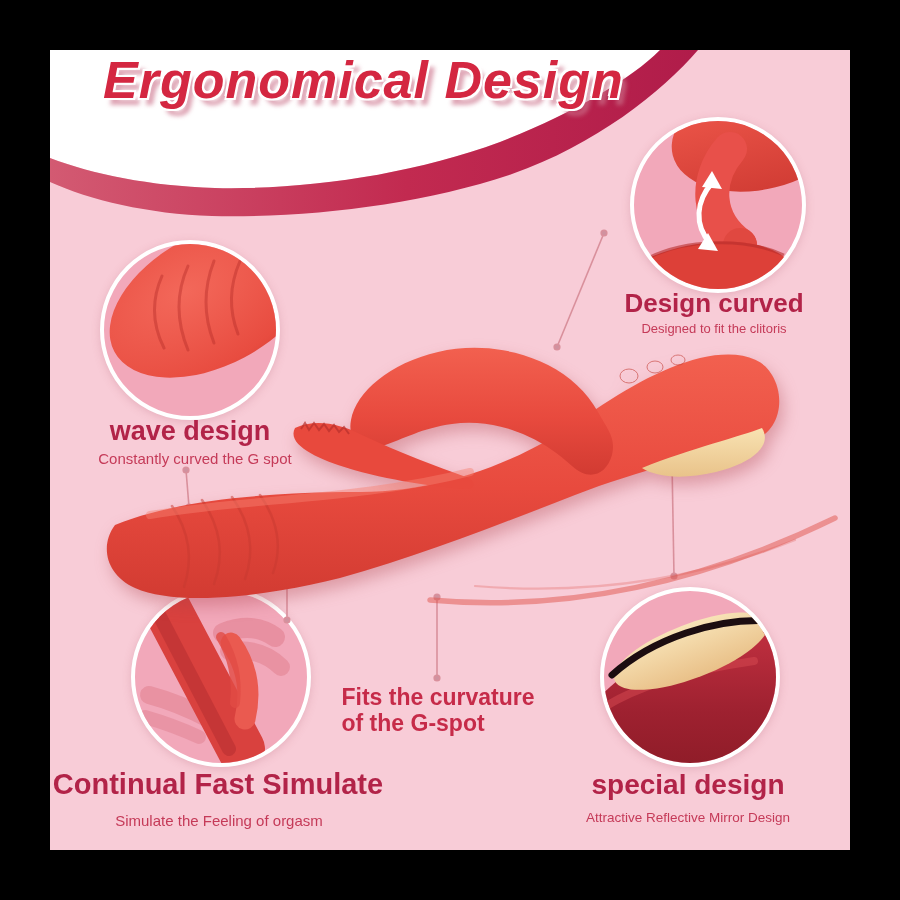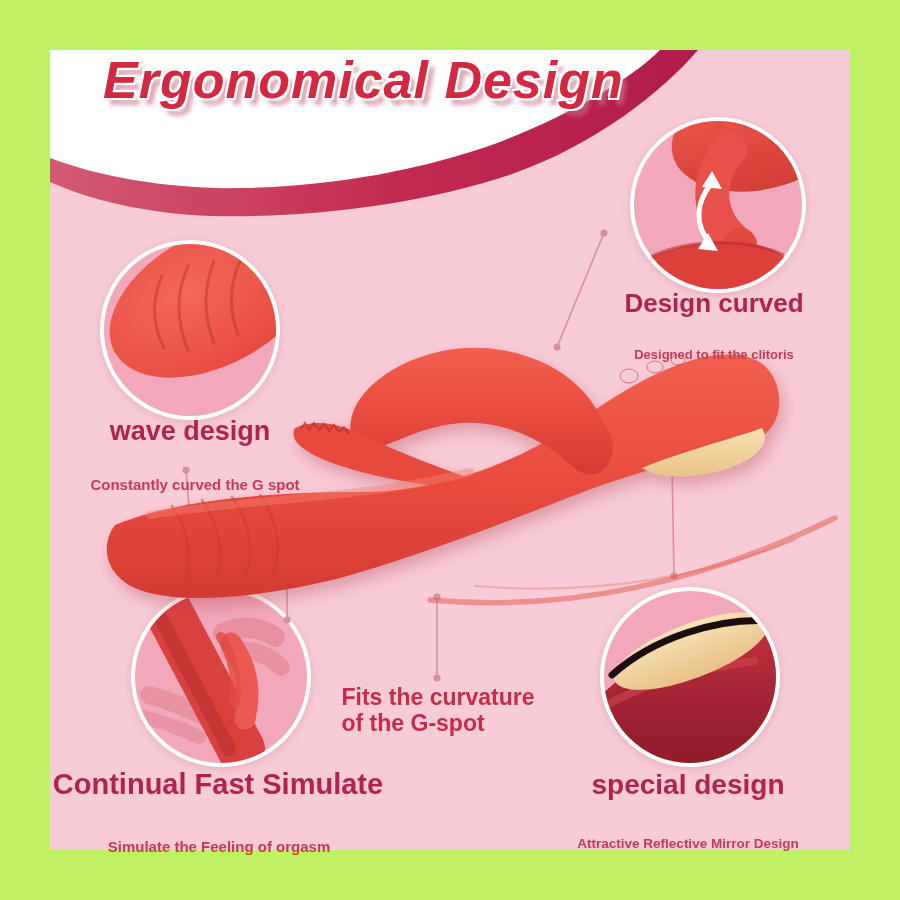--- a/index.html
+++ b/index.html
@@ -5,7 +5,7 @@
   html,body{margin:0;padding:0;background:#ffffff;}
   #canvas{
     position:relative;width:900px;height:900px;overflow:hidden;
-    background:#bef264;font-family:"Liberation Sans",sans-serif;
+    background:#000000;font-family:"Liberation Sans",sans-serif;
   }
   #art{position:absolute;left:50px;top:50px;width:800px;height:800px;background:#f8ccd7;}
   .layer{position:absolute;left:0;top:0;width:900px;height:900px;pointer-events:none;}

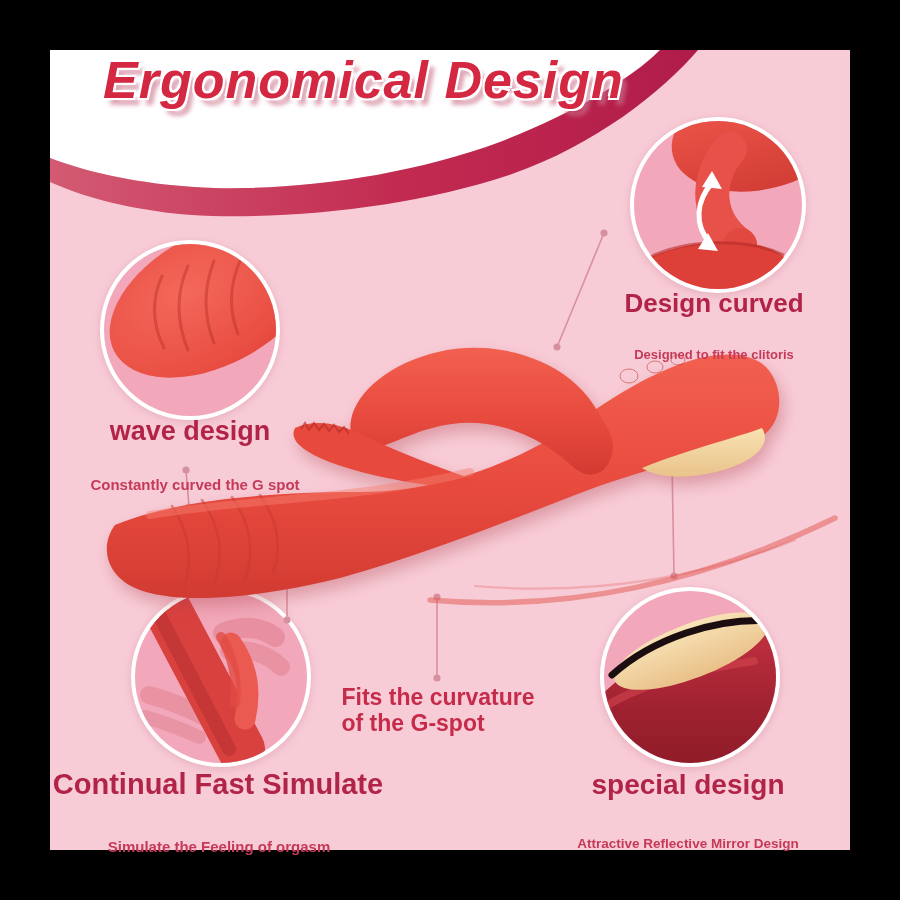--- a/index.html
+++ b/index.html
@@ -36,7 +36,7 @@
   }
   .callout-sub{
     position:absolute;transform:translateX(-50%);
-    color:#c53a58;font-weight:700;white-space:nowrap;z-index:6;margin-top:26px;
+    color:#c53a58;font-weight:400;white-space:nowrap;z-index:6;
   }
   #label-wave{left:190px;top:416px;font-size:27px;}
   #sub-wave{left:195px;top:450px;font-size:15px;}

